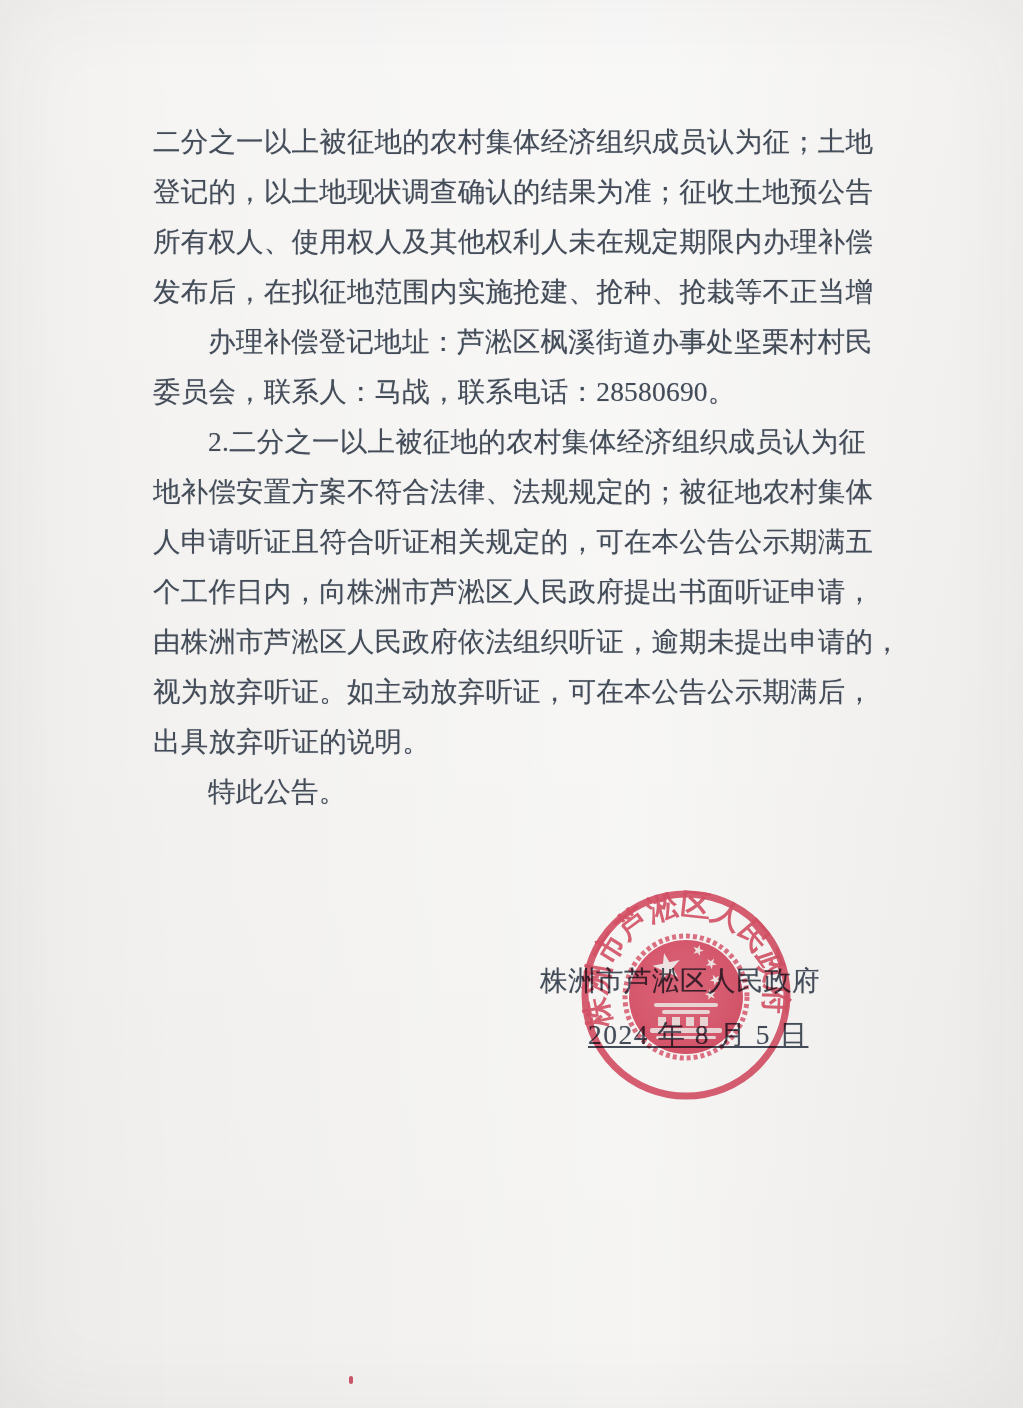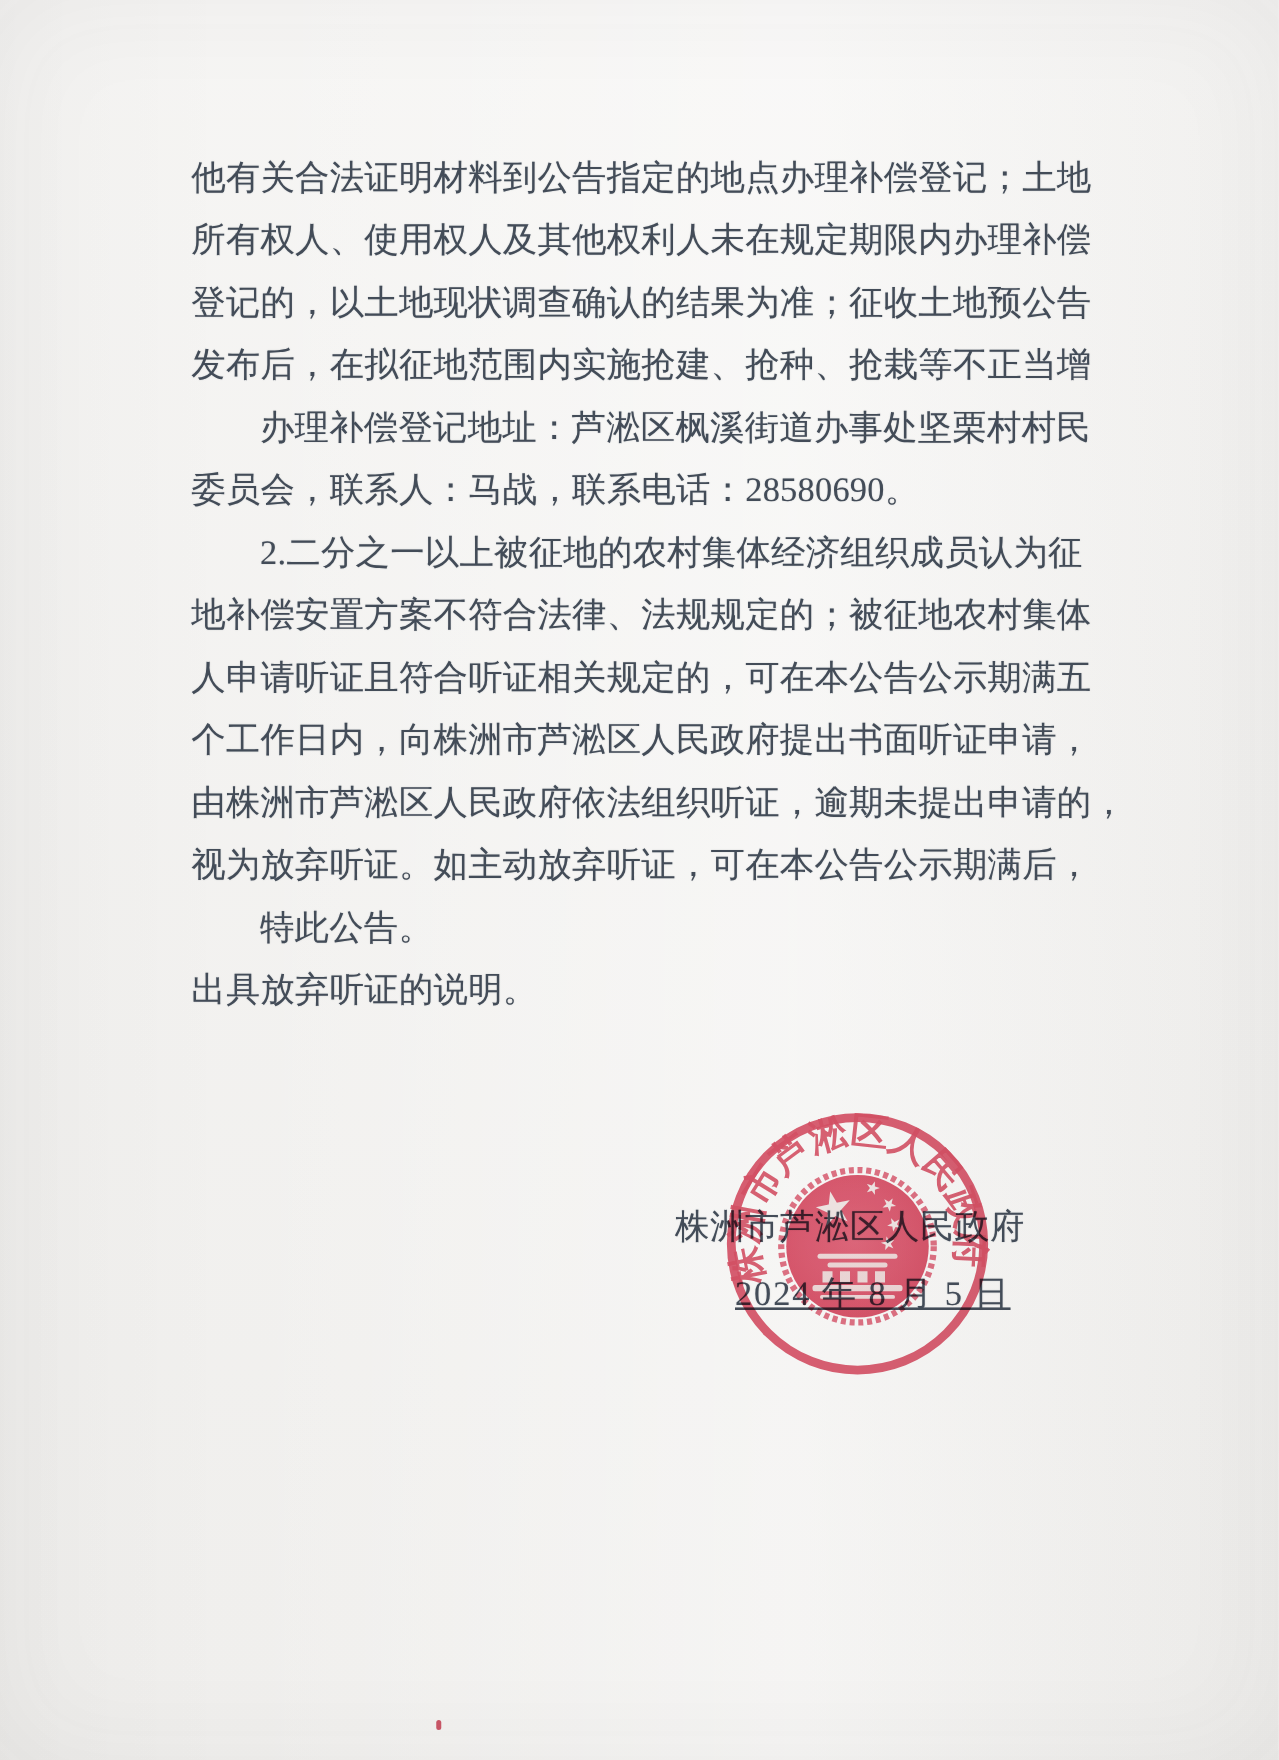--- a/index.html
+++ b/index.html
@@ -74,7 +74,7 @@
 <body>
 
 <div class="doc-body">
-    <div class="line">他有关合法证明材料到公告指定的地点办理补偿登记；土地</div>
+    <div class="line">二分之一以上被征地的农村集体经济组织成员认为征；土地</div>
     <div class="line">所有权人、使用权人及其他权利人未在规定期限内办理补偿</div>
     <div class="line">登记的，以土地现状调查确认的结果为准；征收土地预公告</div>
     <div class="line">发布后，在拟征地范围内实施抢建、抢种、抢栽等不正当增</div>

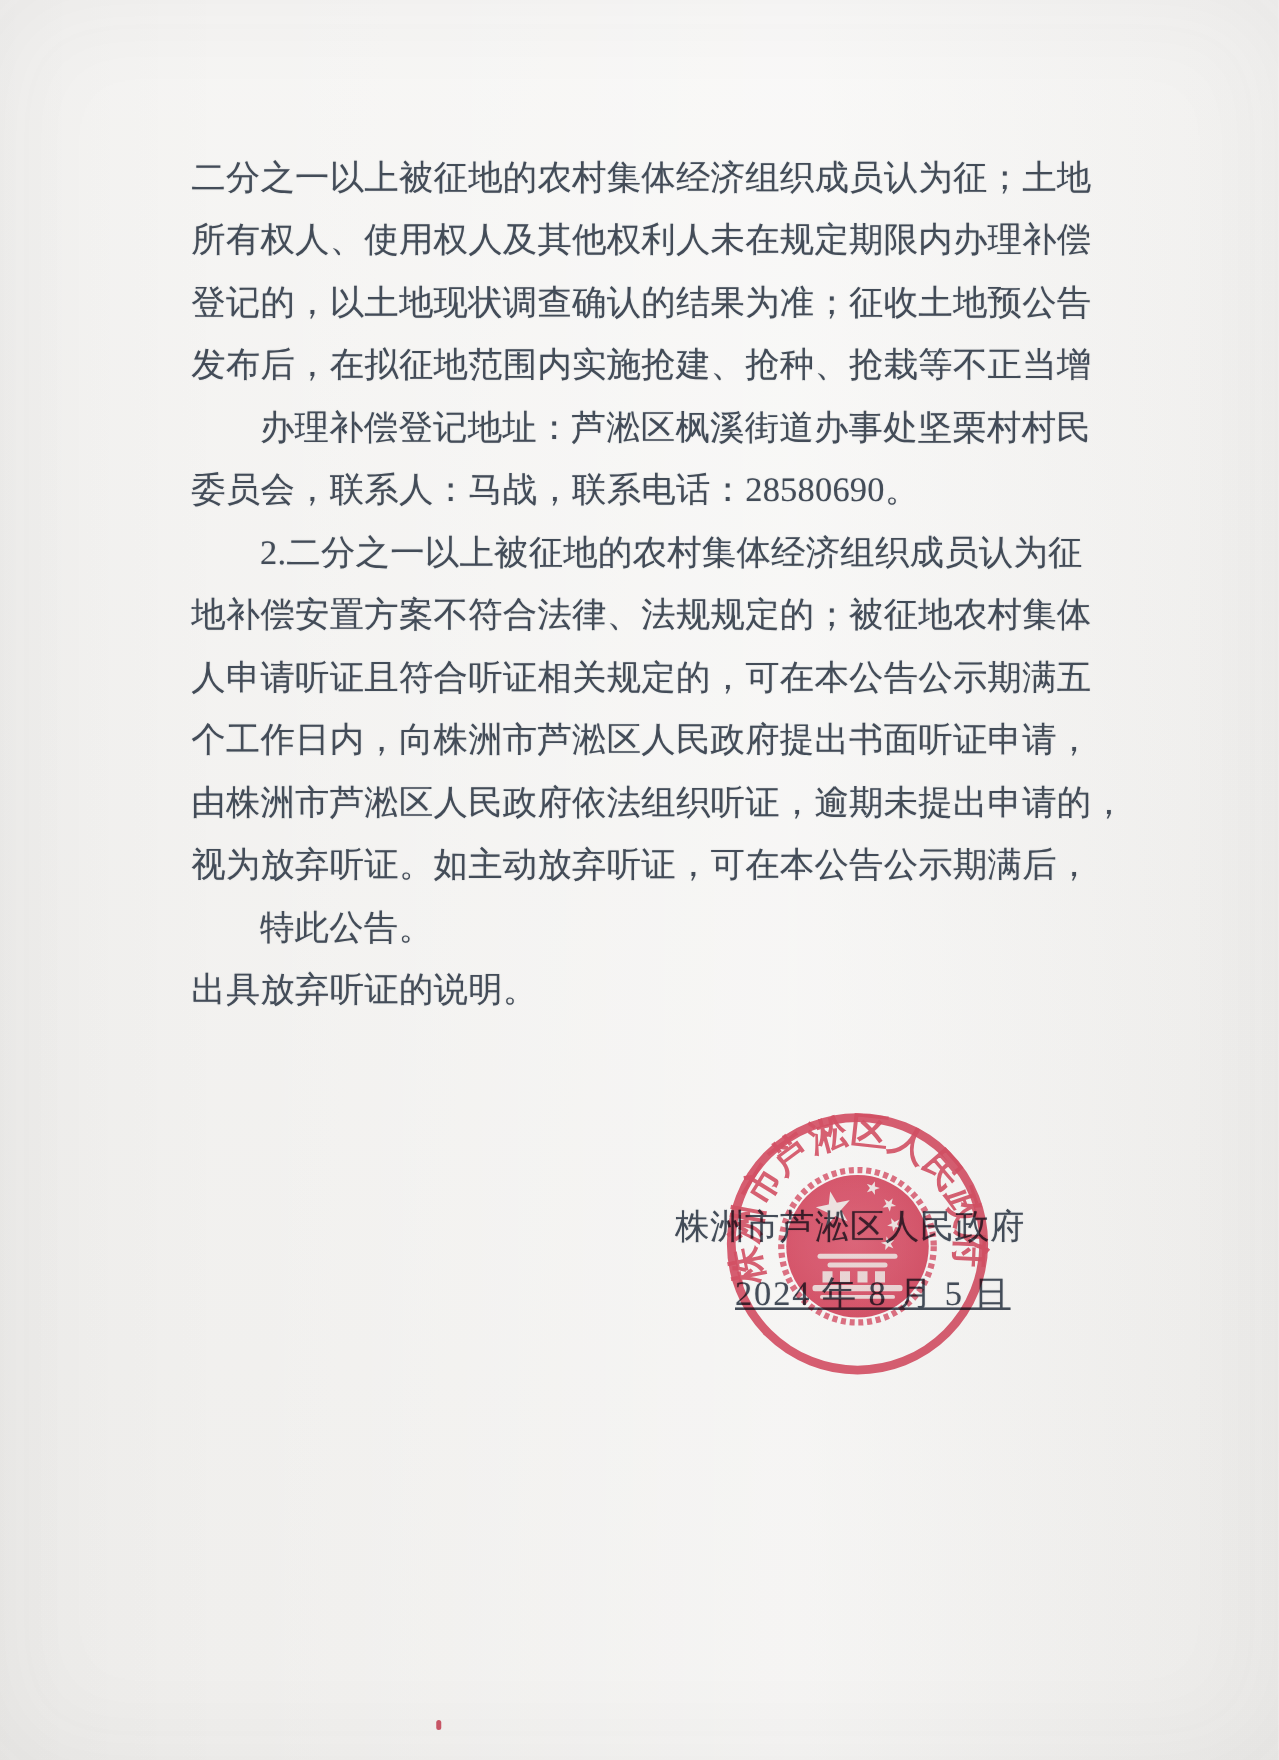--- a/index.html
+++ b/index.html
@@ -75,8 +75,8 @@
 
 <div class="doc-body">
     <div class="line">二分之一以上被征地的农村集体经济组织成员认为征；土地</div>
+    <div class="line">登记的，以土地现状调查确认的结果为准；征收土地预公告</div>
     <div class="line">所有权人、使用权人及其他权利人未在规定期限内办理补偿</div>
-    <div class="line">登记的，以土地现状调查确认的结果为准；征收土地预公告</div>
     <div class="line">发布后，在拟征地范围内实施抢建、抢种、抢栽等不正当增</div>
     <div class="line indent">办理补偿登记地址：芦淞区枫溪街道办事处坚栗村村民</div>
     <div class="line">委员会，联系人：马战，联系电话：28580690。</div>

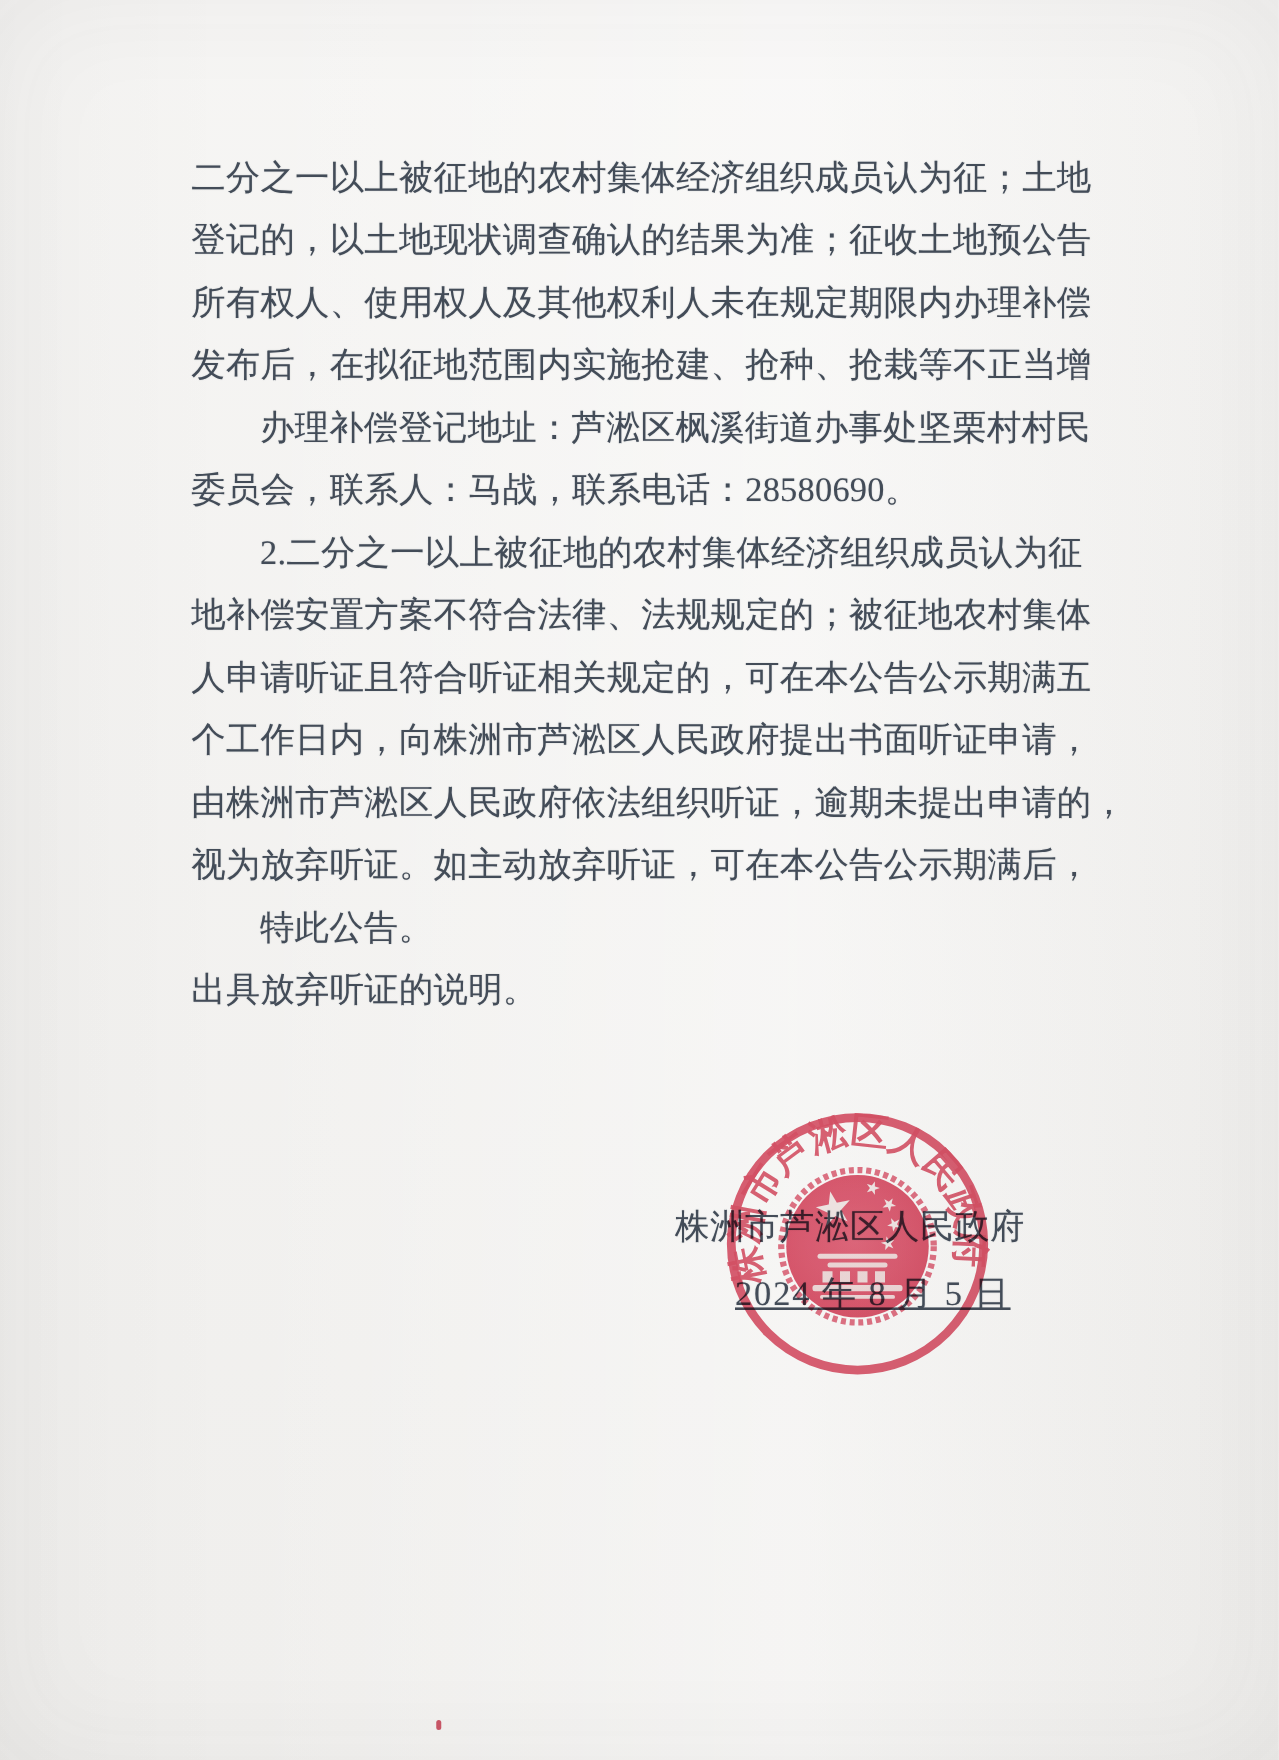--- a/index.html
+++ b/index.html
@@ -86,8 +86,8 @@
     <div class="line">个工作日内，向株洲市芦淞区人民政府提出书面听证申请，</div>
     <div class="line">由株洲市芦淞区人民政府依法组织听证，逾期未提出申请的，</div>
     <div class="line">视为放弃听证。如主动放弃听证，可在本公告公示期满后，</div>
+    <div class="line">出具放弃听证的说明。</div>
     <div class="line indent">特此公告。</div>
-    <div class="line">出具放弃听证的说明。</div>
   </div>
 
 <div class="signature">株洲市芦淞区人民政府</div>

